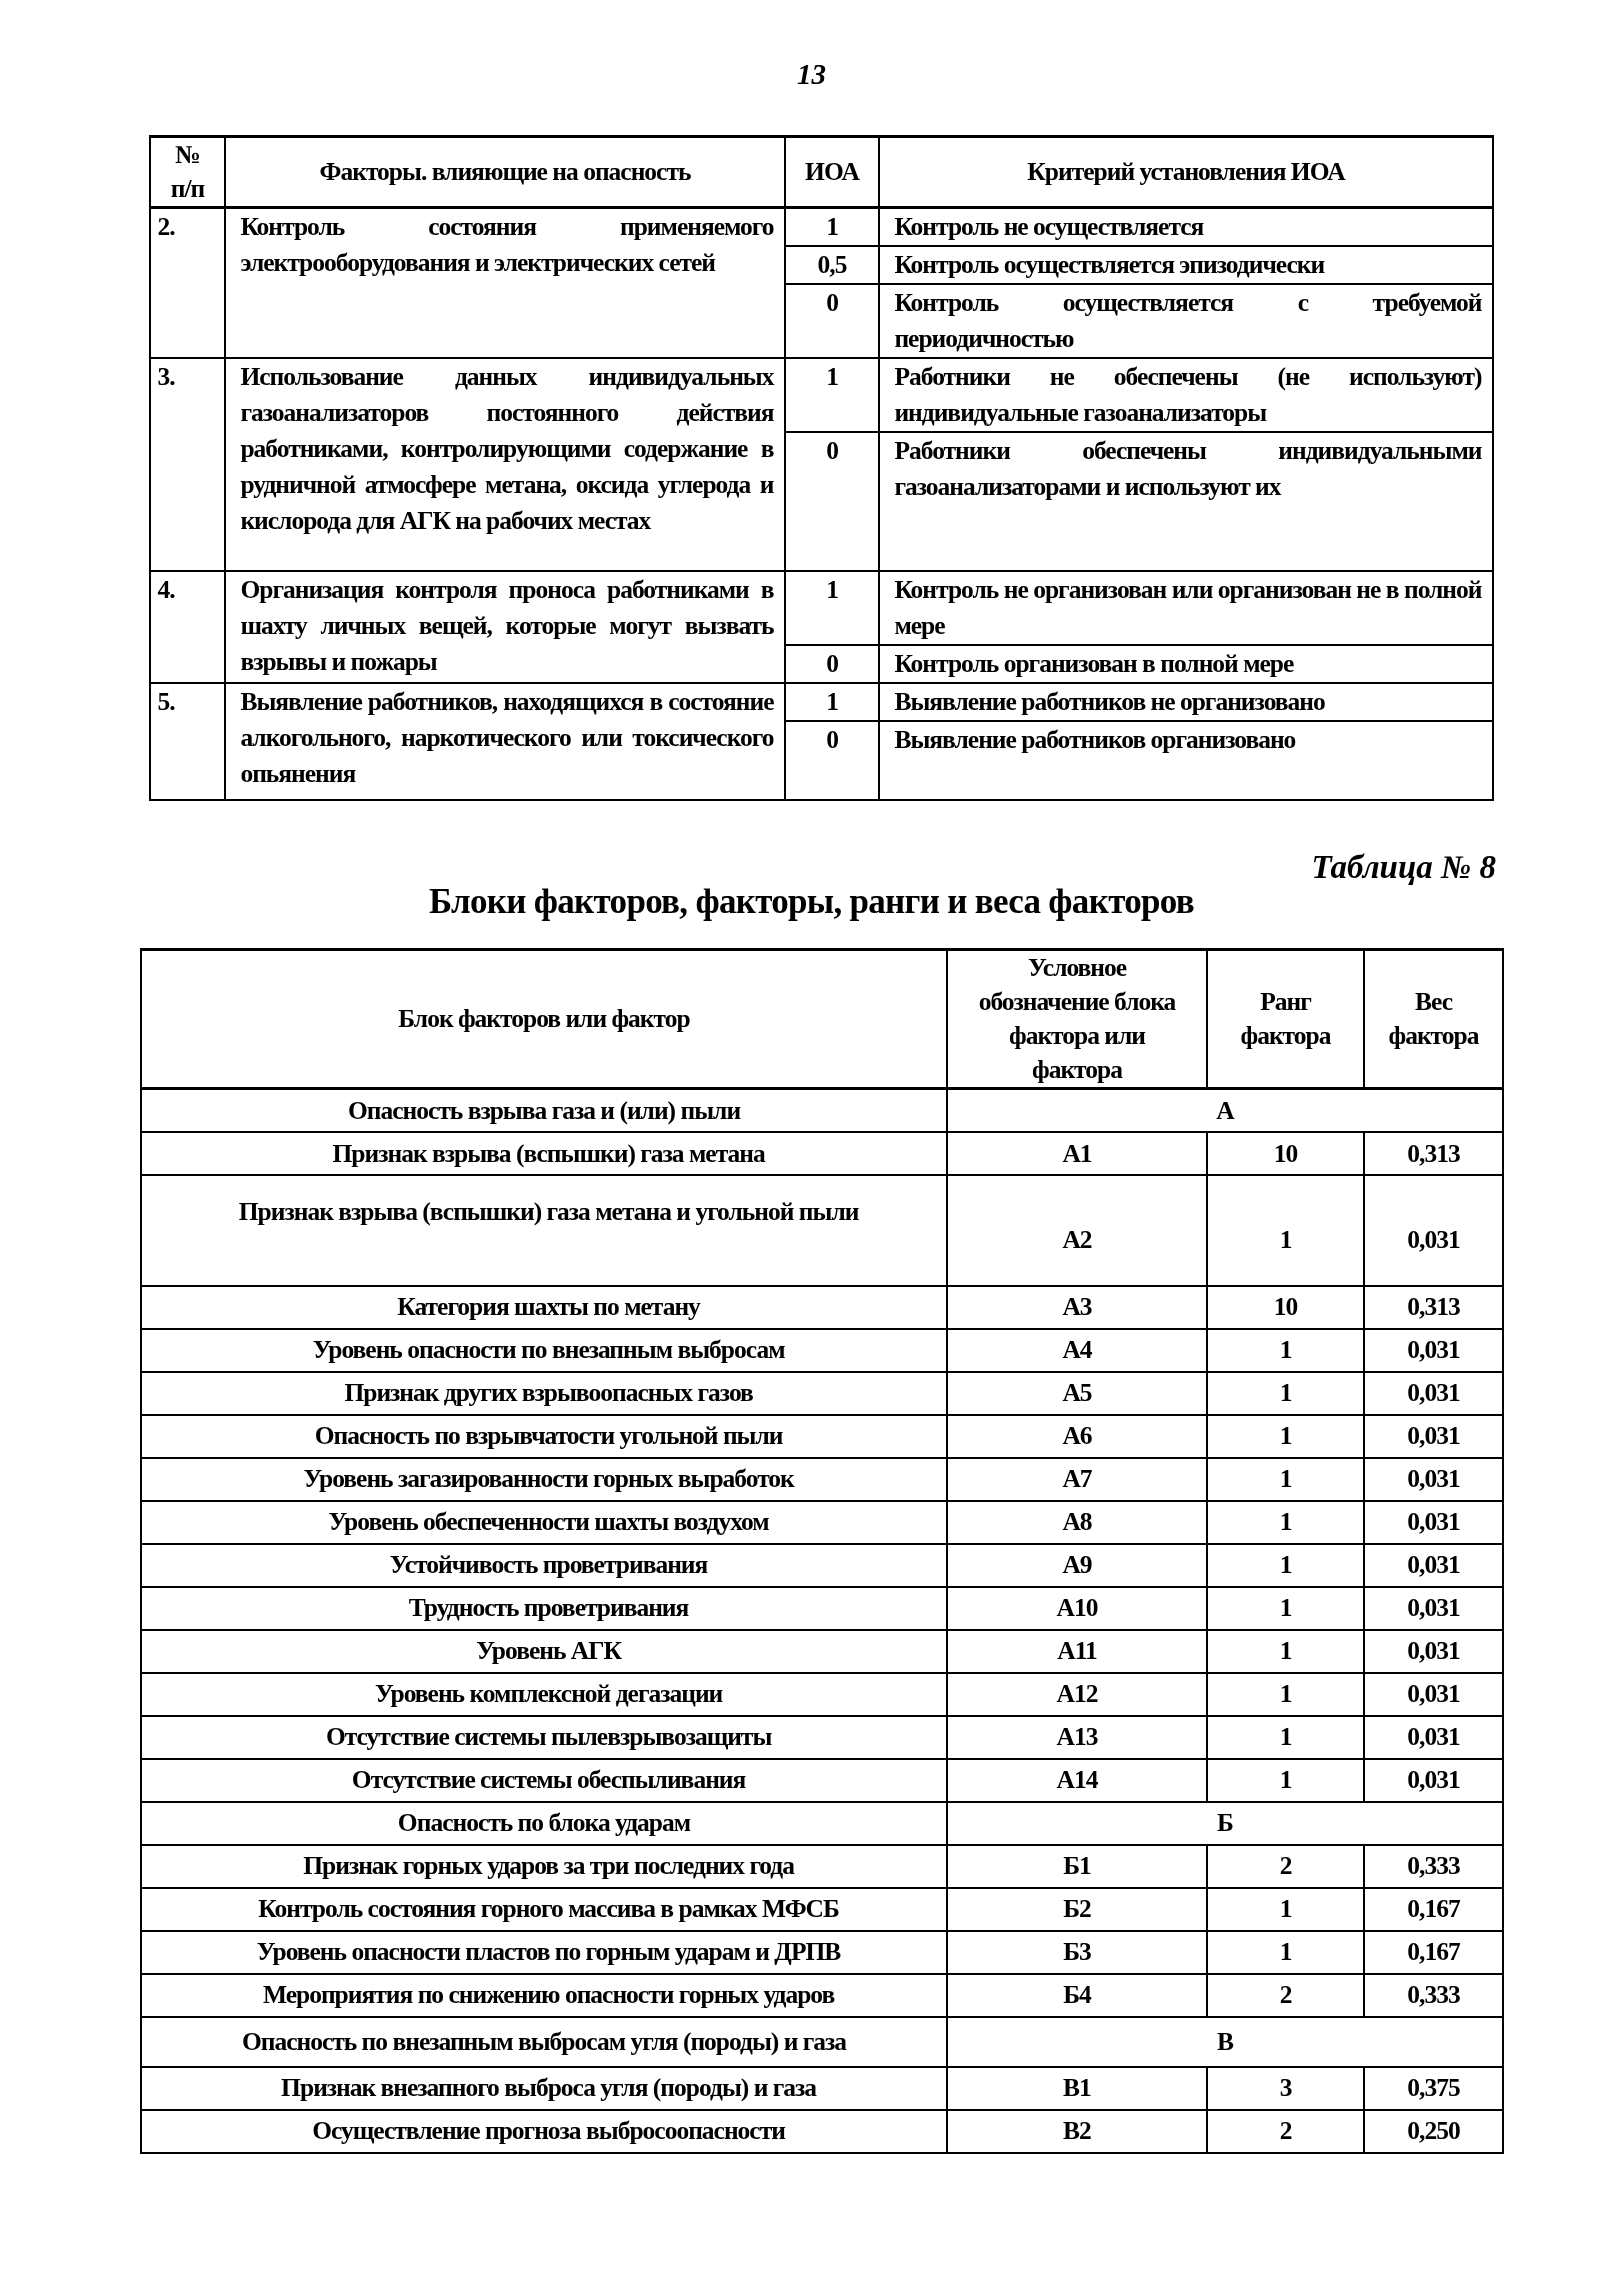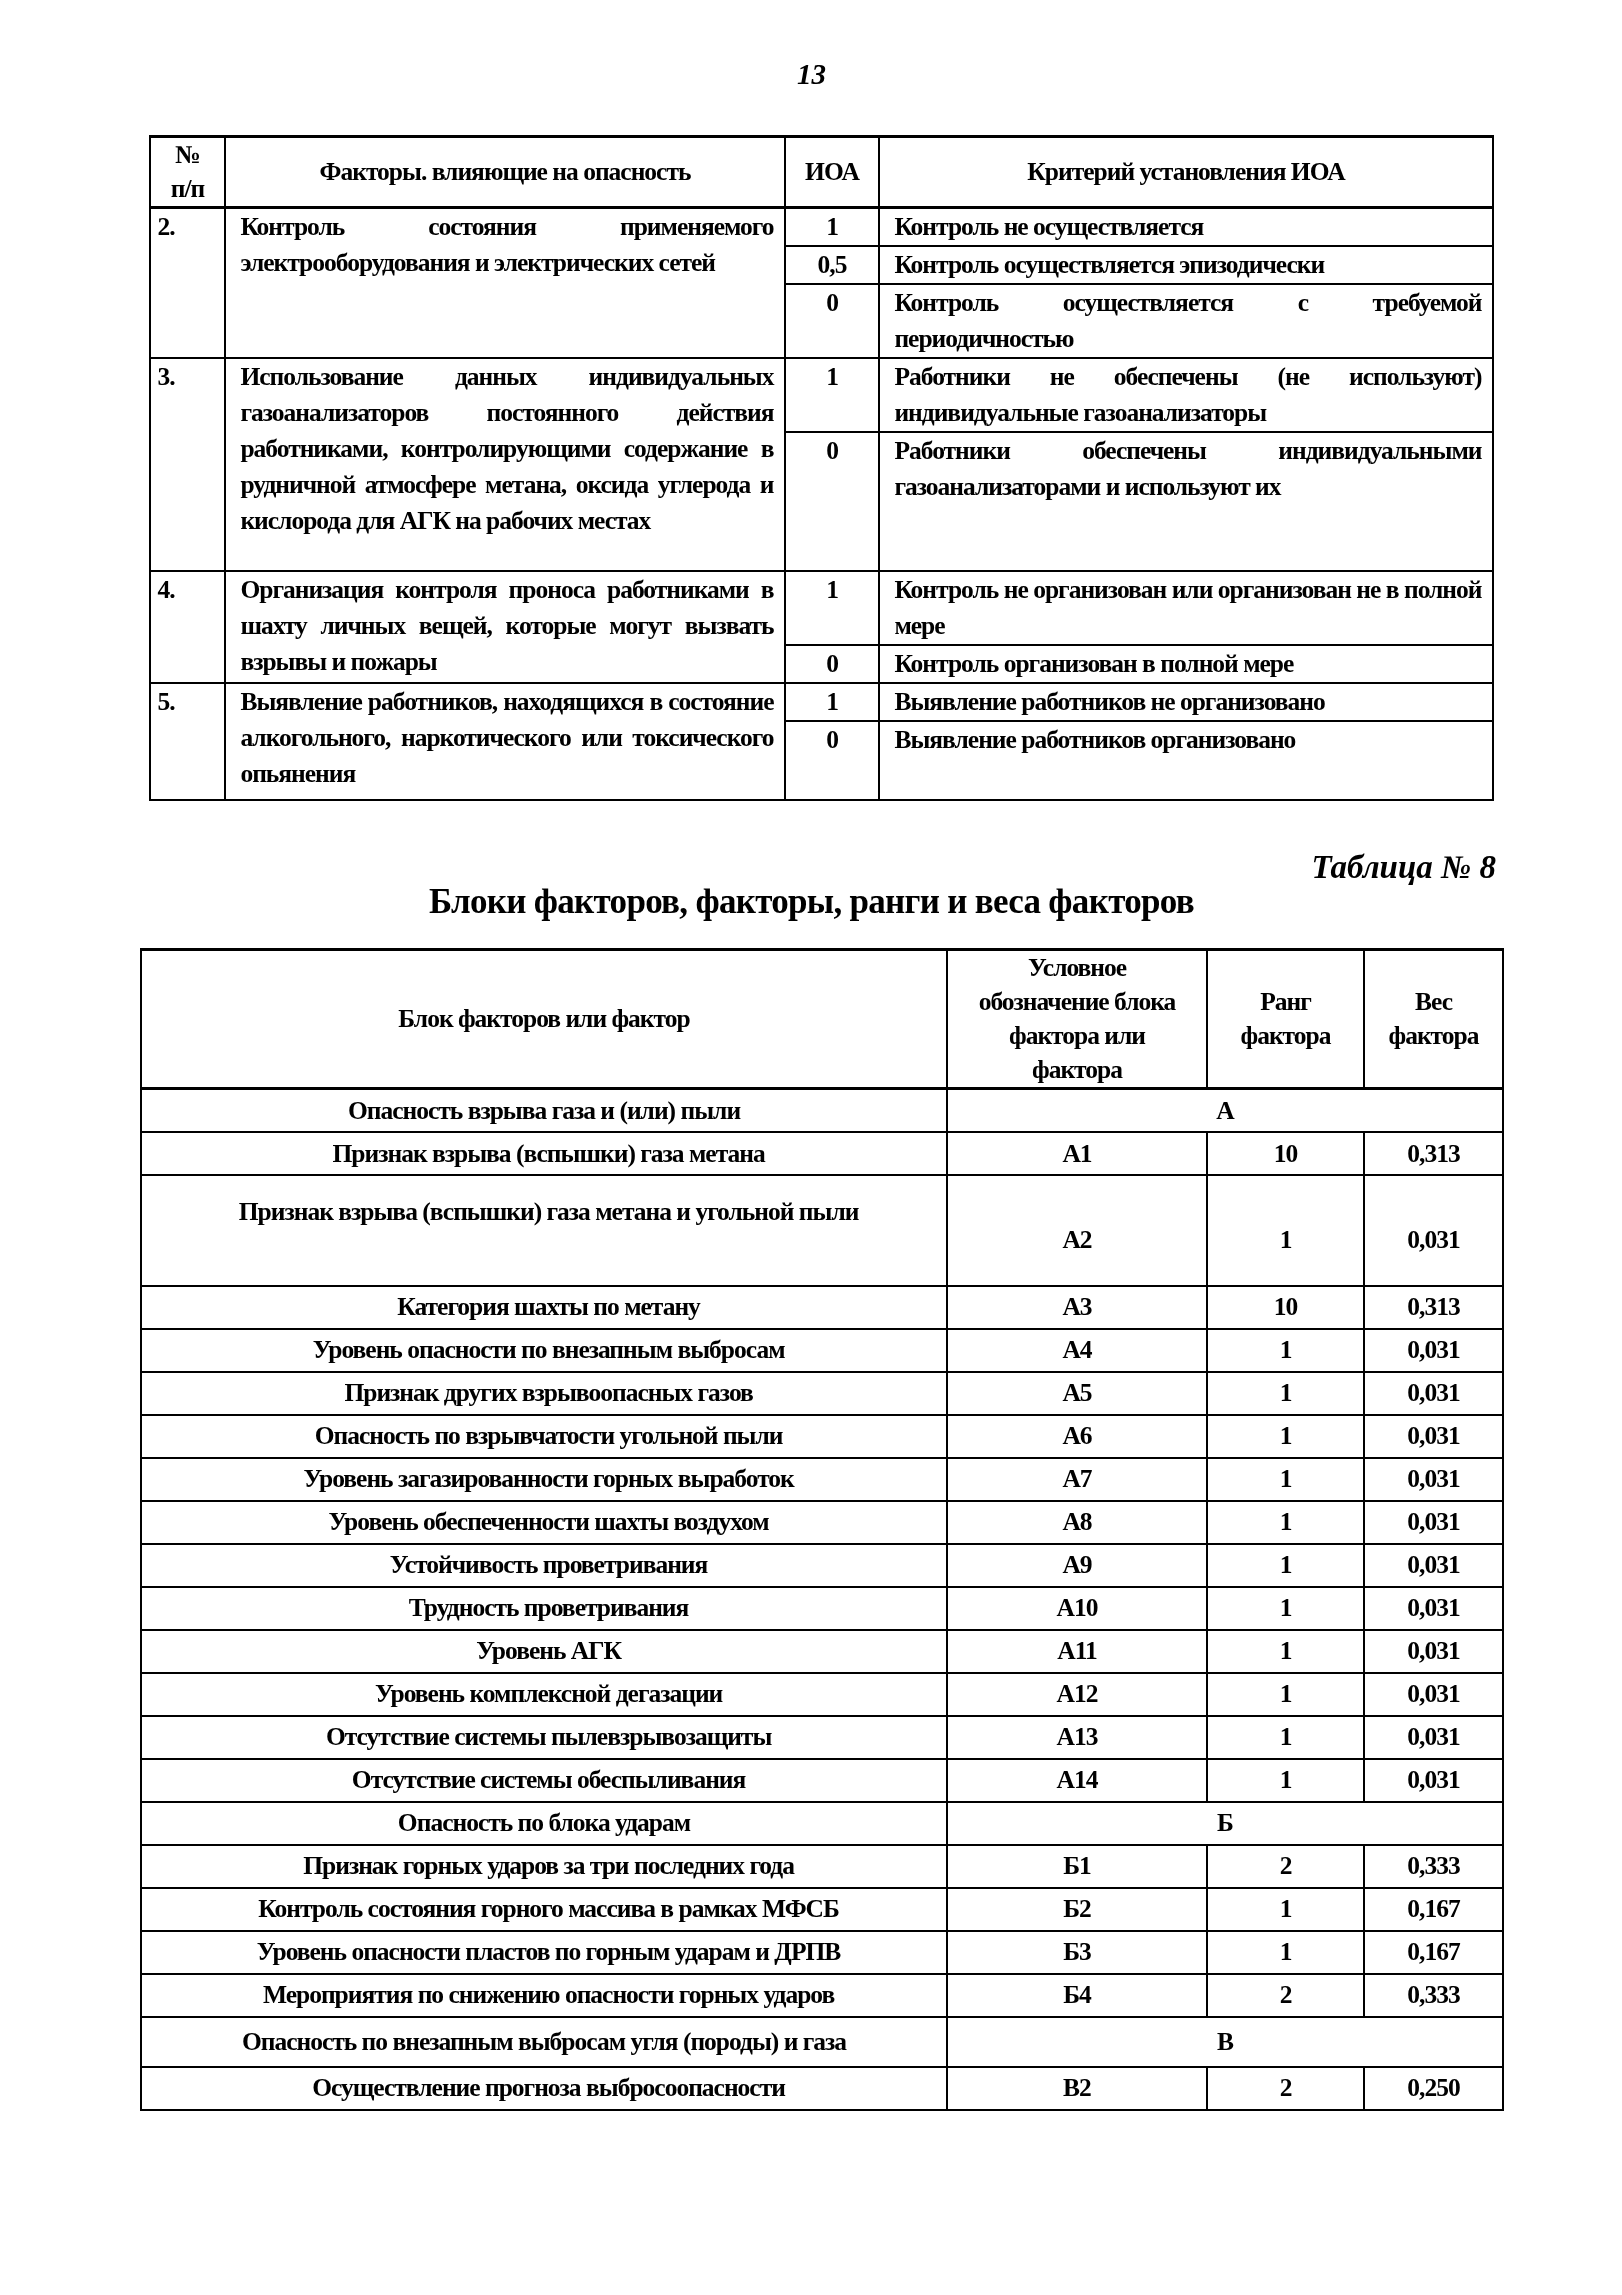--- a/index.html
+++ b/index.html
@@ -240,6 +240,12 @@
         <td colspan="3">В</td>
       </tr>
       <tr>
+        <td class="name">Признак внезапного выброса угля (породы) и газа</td>
+        <td class="c">В1</td>
+        <td class="c">3</td>
+        <td class="c">0,375</td>
+      </tr>
+      <tr>
         <td class="name">Осуществление прогноза выбросоопасности</td>
         <td class="c">В2</td>
         <td class="c">2</td>

